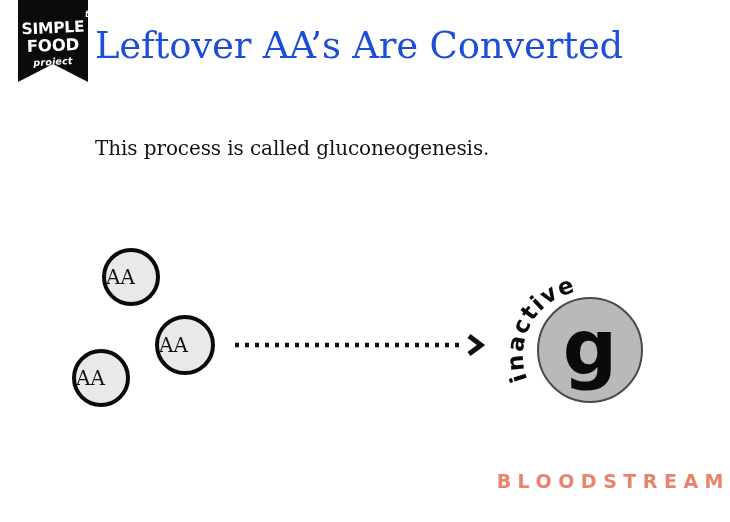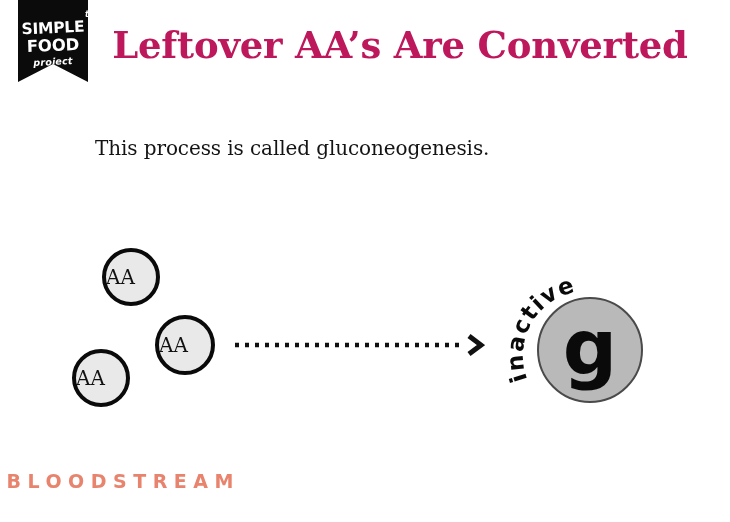--- a/index.html
+++ b/index.html
@@ -91,13 +91,12 @@
     left: 95px;
     top: 22px;
     width: 610px;
-    text-align: center;
     font-family: "DejaVu Serif", "Liberation Serif", serif;
     font-size: 37px;
     line-height: 1.28;
-    color: #be185d;
+    color: #1d4ed8;
     letter-spacing: -0.2px;
-    font-weight: 700;
+    font-weight: 400;
   }
   .headline .line { display: block; }
 

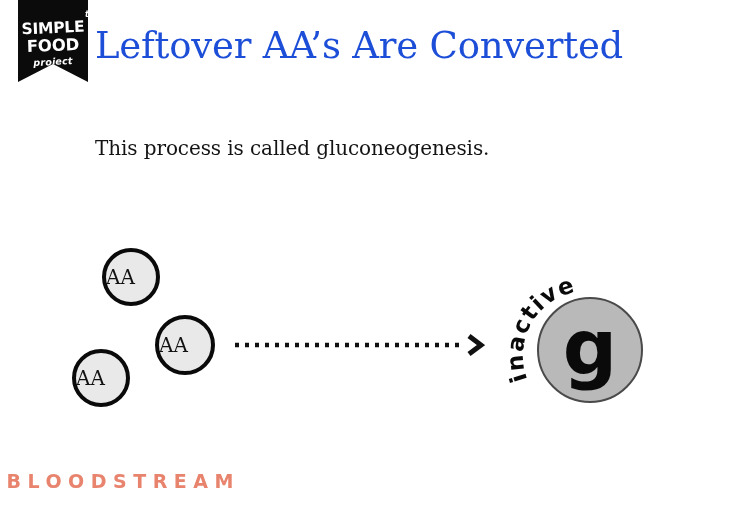--- a/index.html
+++ b/index.html
@@ -195,7 +195,7 @@
     left: 0;
     top: 470px;
     width: 730px;
-    text-align: left;
+    text-align: right;
     font-family: "DejaVu Sans", sans-serif;
     font-size: 19px;
     font-weight: bold;

